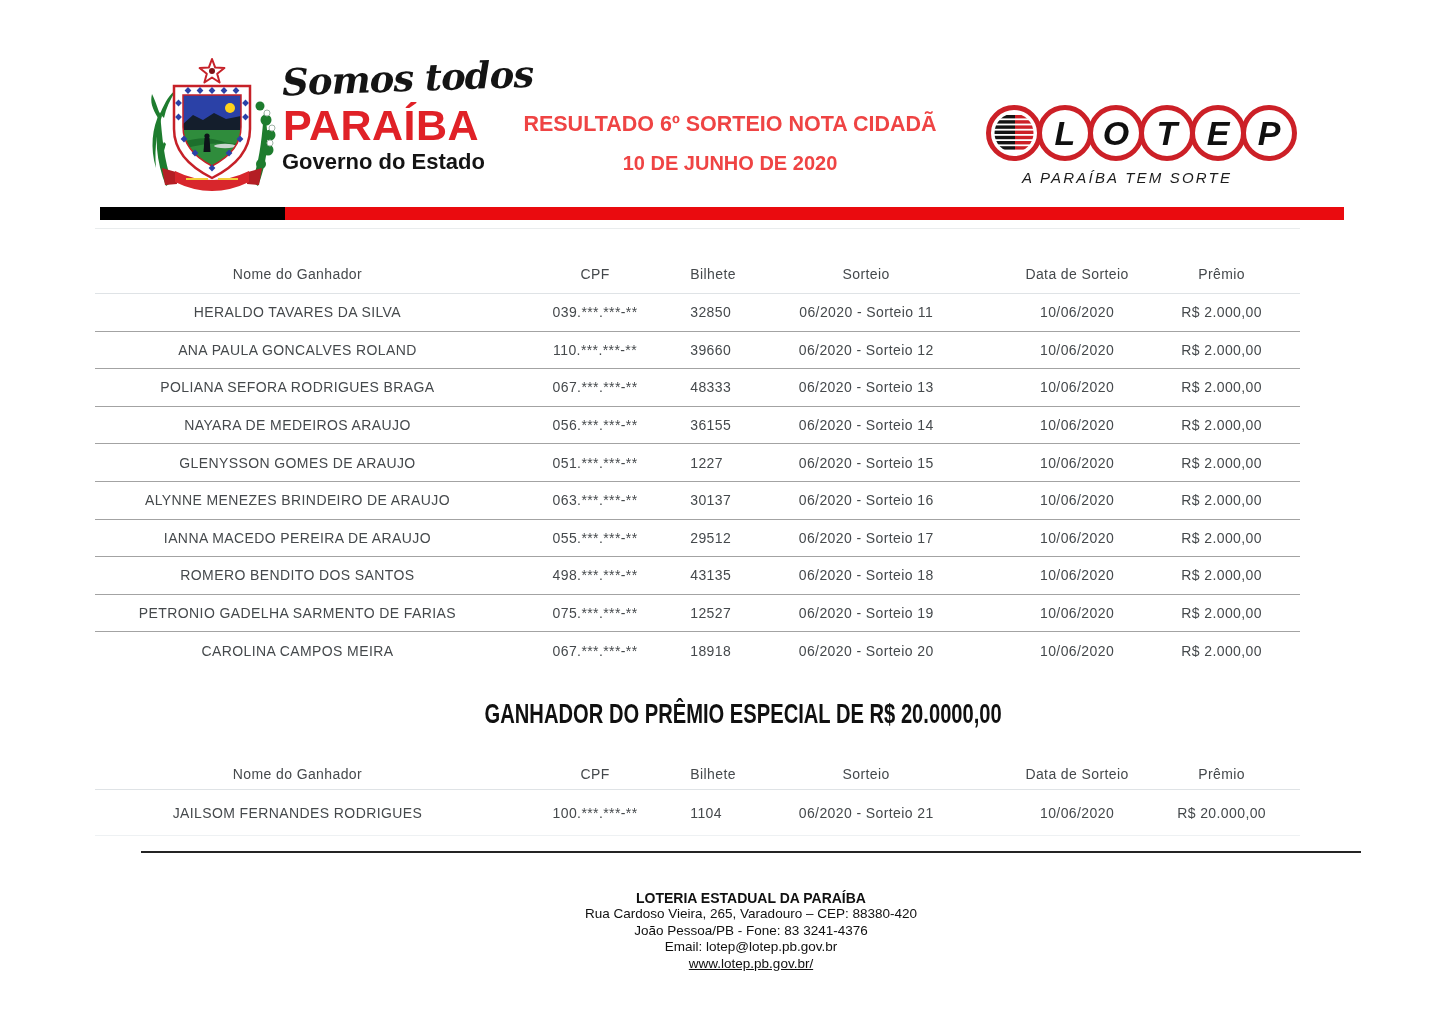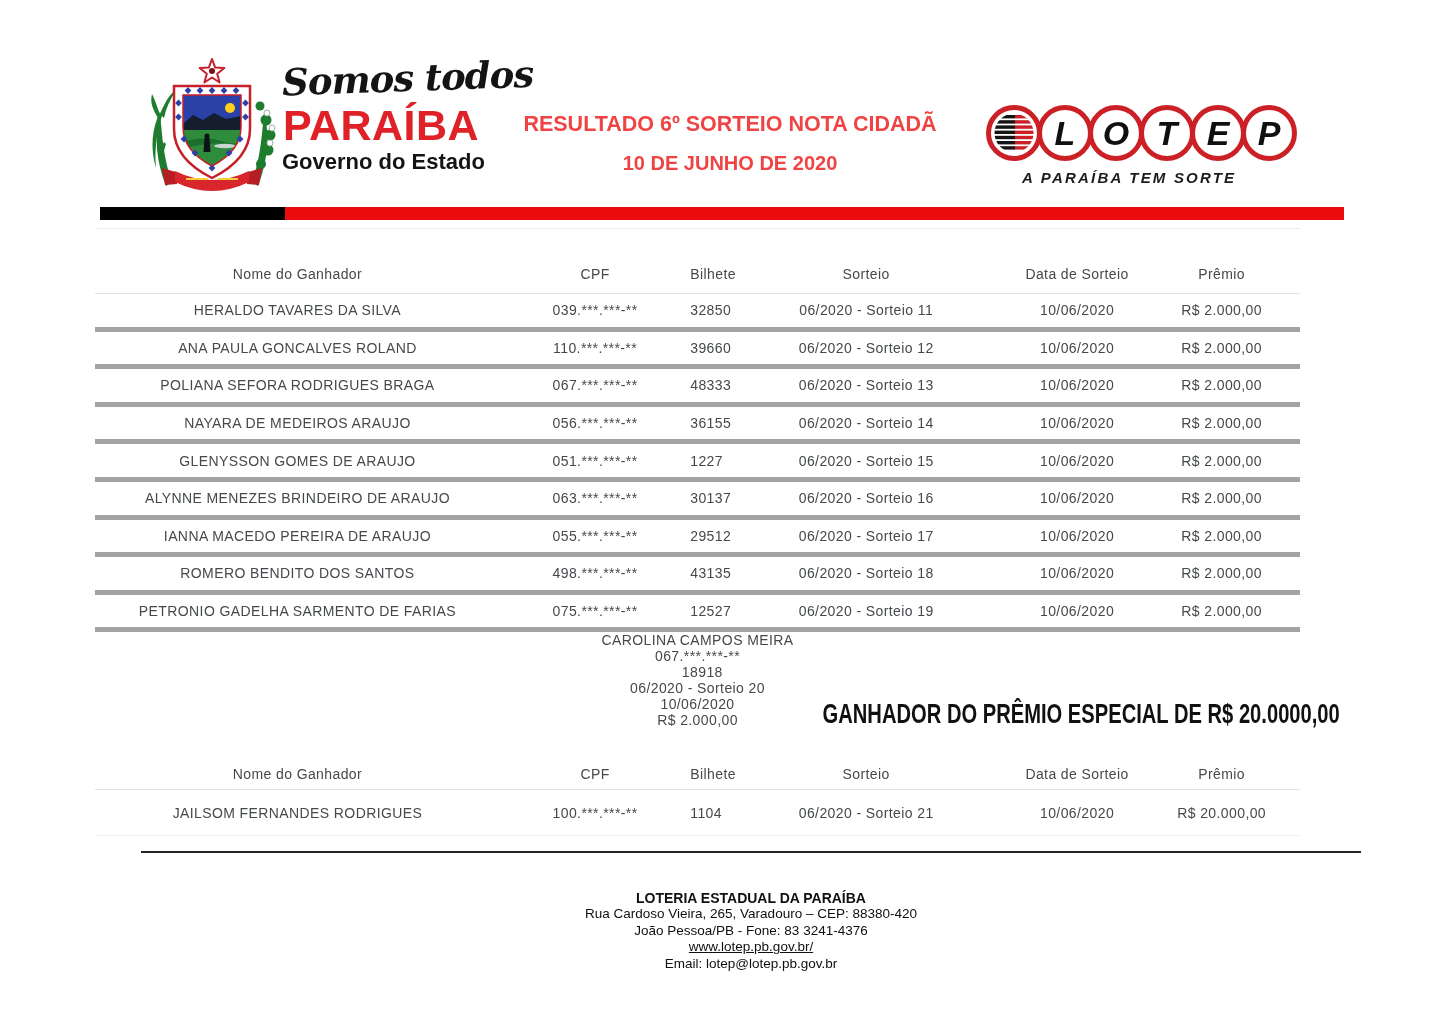--- a/index.html
+++ b/index.html
@@ -23,7 +23,7 @@
   .title2 { font-size:20px; line-height:24px; margin-top:14px; white-space:nowrap; }
 
   .lotep { position:absolute; left:986px; top:101px; width:312px; }
-  .lotep-tagline { margin-top:0px; padding-left:36px; font-size:15px; font-weight:bold;
+  .lotep-tagline { margin-top:0px; padding-left:36px; font-size:15px; font-weight:normal;
                    font-style:italic; letter-spacing:2.2px; color:#1c1c1c; white-space:nowrap; }
   .lotep-letter { font-family:"Liberation Sans", sans-serif; font-weight:bold; font-style:italic; }
 

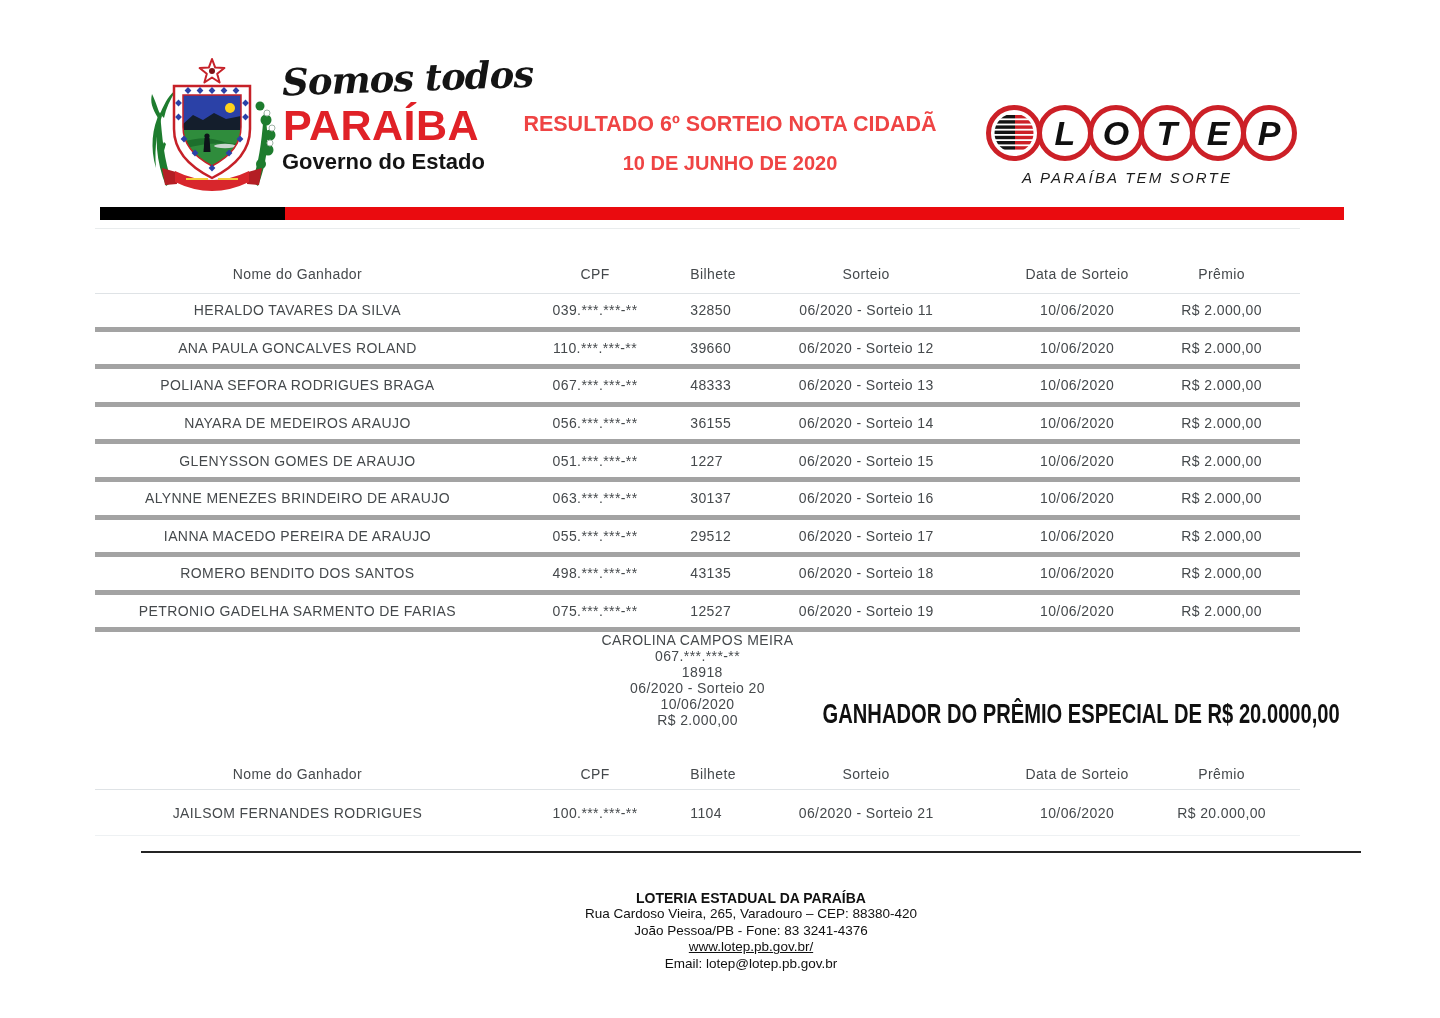--- a/index.html
+++ b/index.html
@@ -40,7 +40,7 @@
   .thead { display:flex; align-items:flex-end; border-bottom:1px solid #dfe3e6; }
   .tbl1 .thead { height:66px; padding-bottom:11px; border-top:1px solid #e9eced; }
   .tbl2 .thead { height:45px; padding-bottom:7px; }
-  .tr { display:flex; align-items:center; border-bottom:5px solid #a3a3a3; }
+  .tr { display:flex; align-items:center; border-bottom:1px solid #a3a3a3; }
   .tbl1 .tr { height:37.6px; }
   .tbl1 .tr:last-child { border-bottom:none;flex-direction:column; }
   .tbl2 .tr { height:46px; border-bottom:1px solid #eef1f3; }

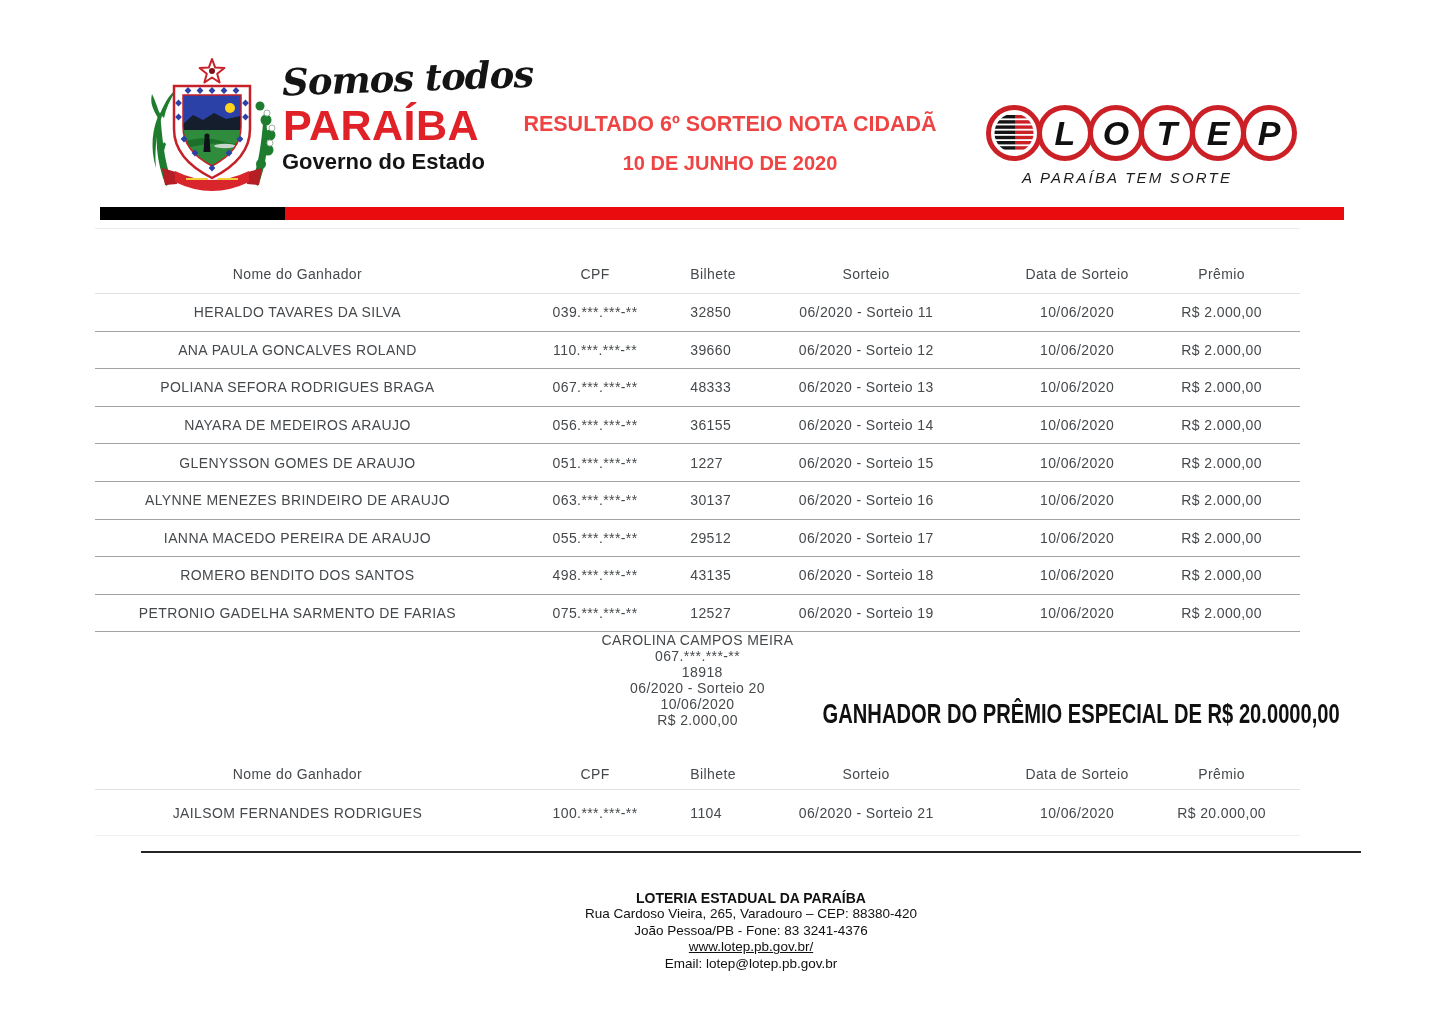--- a/index.html
+++ b/index.html
@@ -42,7 +42,7 @@
   .tbl2 .thead { height:45px; padding-bottom:7px; }
   .tr { display:flex; align-items:center; border-bottom:1px solid #a3a3a3; }
   .tbl1 .tr { height:37.6px; }
-  .tbl1 .tr:last-child { border-bottom:none;flex-direction:column; }
+  .tbl1 .tr:last-child { border-bottom:none; }
   .tbl2 .tr { height:46px; border-bottom:1px solid #eef1f3; }
   .td { flex:none; text-align:center; white-space:nowrap; }
   .c-name    { width:33.6%; }

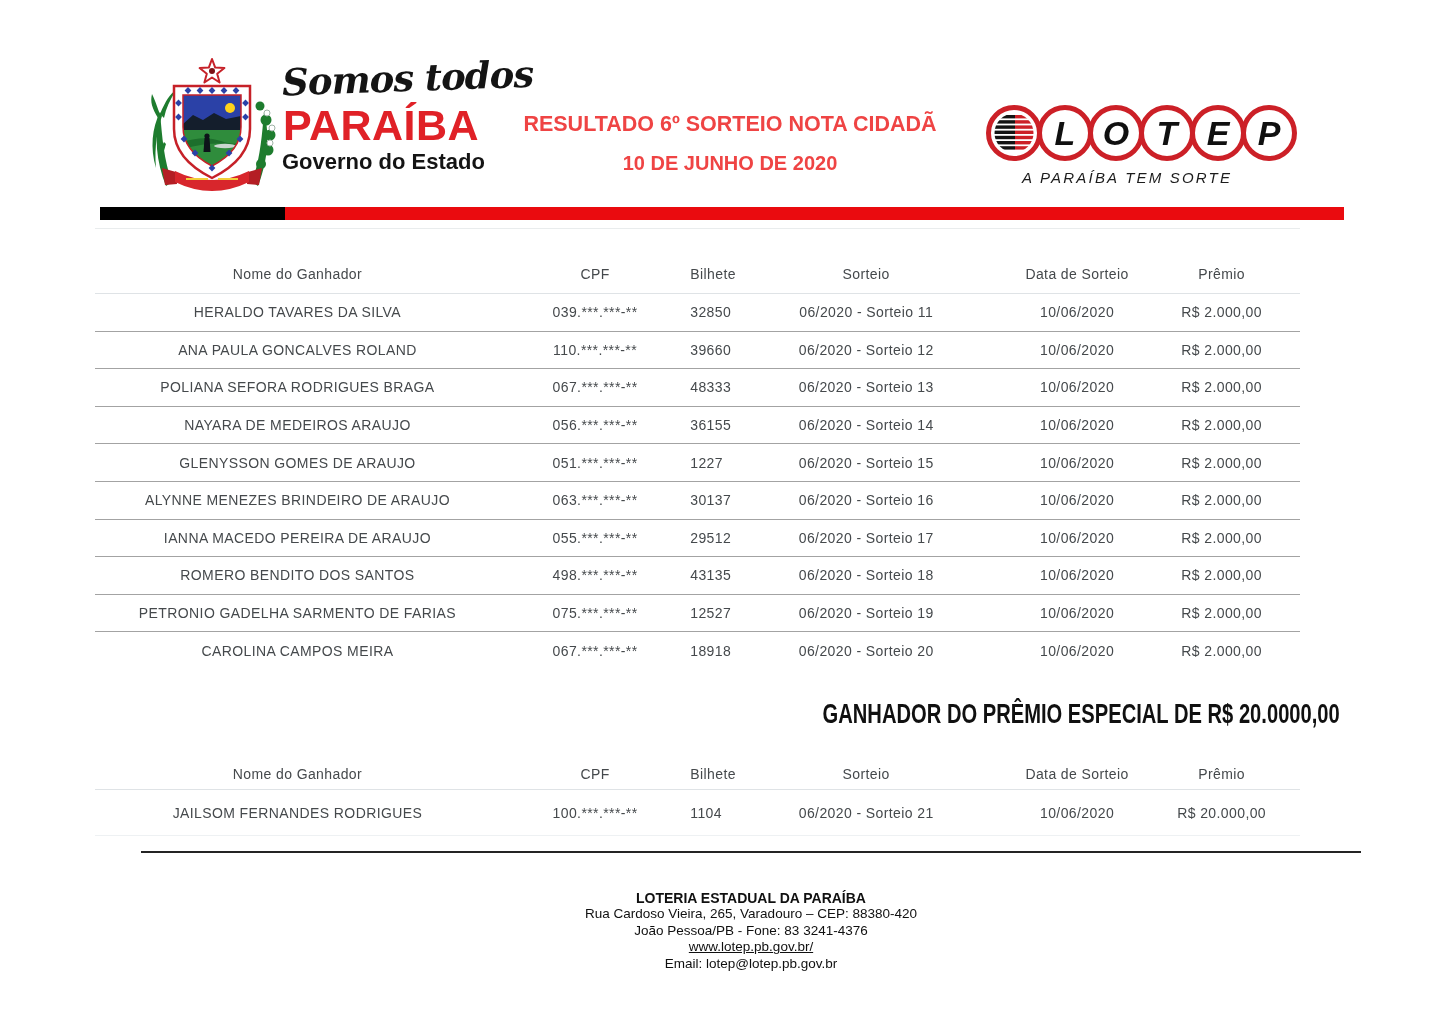--- a/index.html
+++ b/index.html
@@ -53,7 +53,7 @@
   .c-prize   { width:13%; }
 
   
-  .special-heading { position:absolute; left:46px; top:698px; width:1394px; text-align:right;
+  .special-heading { position:absolute; left:46px; top:698px; width:1394px; text-align:center;
                      color:#101010; }
   .special-heading span { display:inline-block; font-size:28px; font-weight:bold;
                           transform:scaleX(0.72); transform-origin:center; white-space:nowrap; }

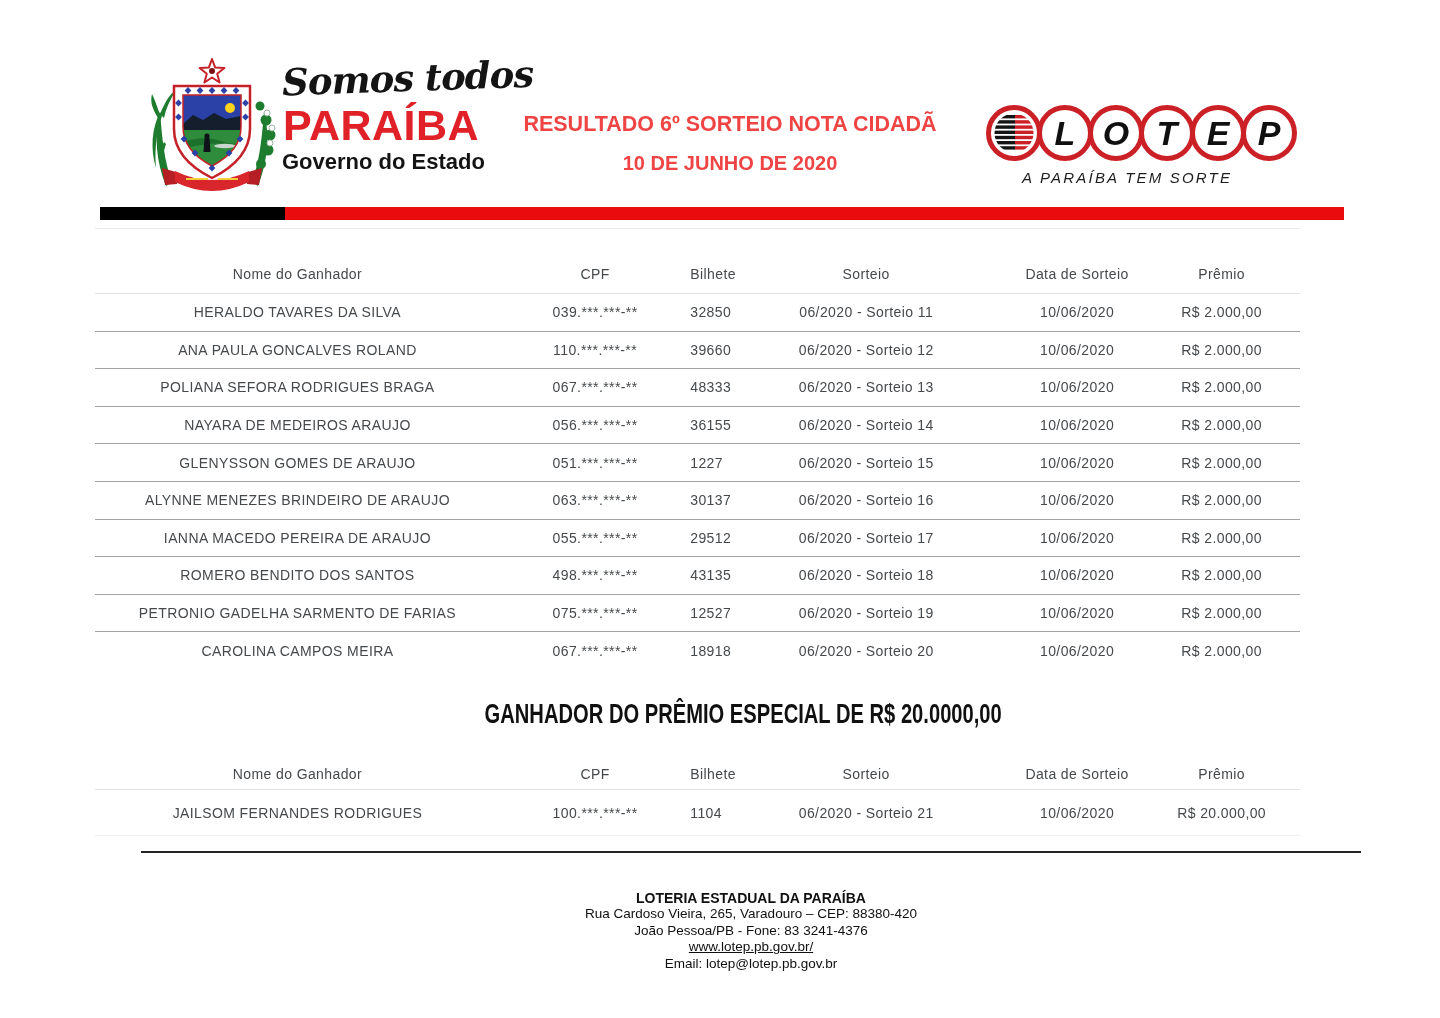--- a/index.html
+++ b/index.html
@@ -333,8 +333,8 @@
     <div class="org">LOTERIA ESTADUAL DA PARAÍBA</div>
     <div>Rua Cardoso Vieira, 265, Varadouro – CEP: 88380-420</div>
     <div>João Pessoa/PB - Fone: 83 3241-4376</div>
+    <div>Email: lotep@lotep.pb.gov.br</div>
     <div><a href="#">www.lotep.pb.gov.br/</a></div>
-    <div>Email: lotep@lotep.pb.gov.br</div>
   </div>
 
 </div>

